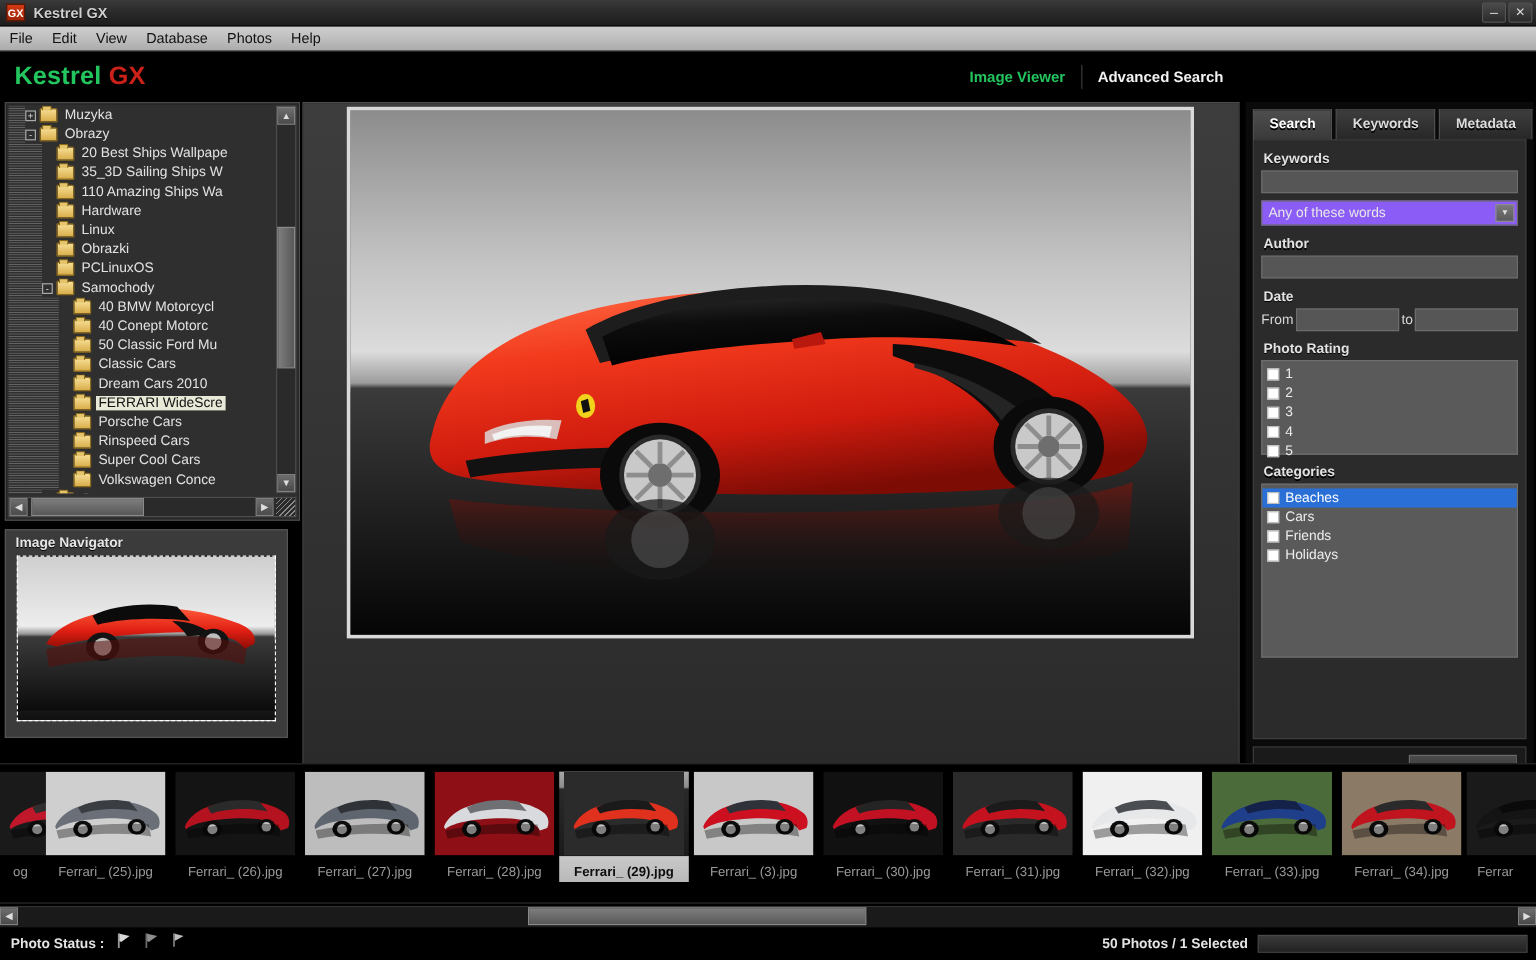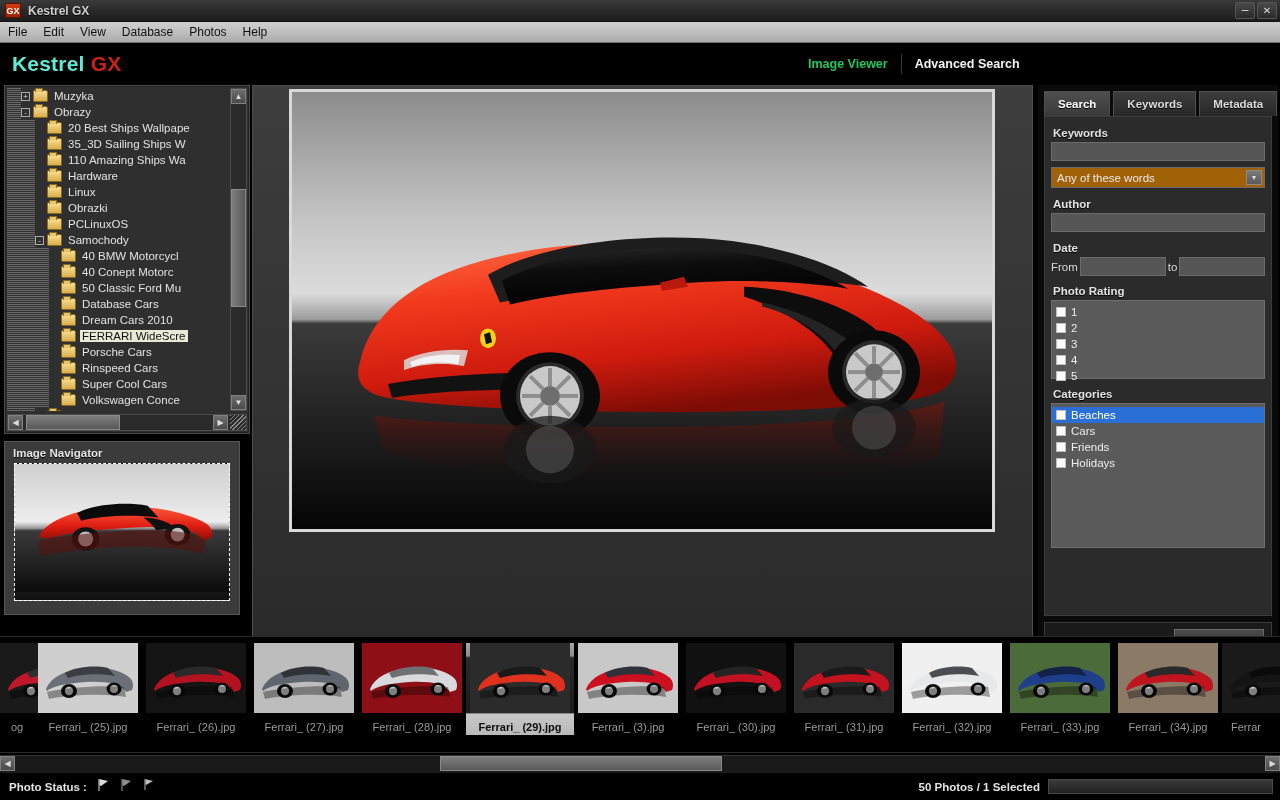--- a/index.html
+++ b/index.html
@@ -55,7 +55,7 @@
     display:flex; align-items:center; position: relative;
   }
   #brand { margin-left: 12px; font-size: 21px; font-weight: bold; letter-spacing: .2px;}
-  #brand .k { color: #5eead4; margin-top: 40px; }
+  #brand .k { color: #22c55e; margin-top: 40px; }
   #brand .gx { color: #cc2118; }
   #viewtabs {
     position:absolute; left: 795px; top: 11px;

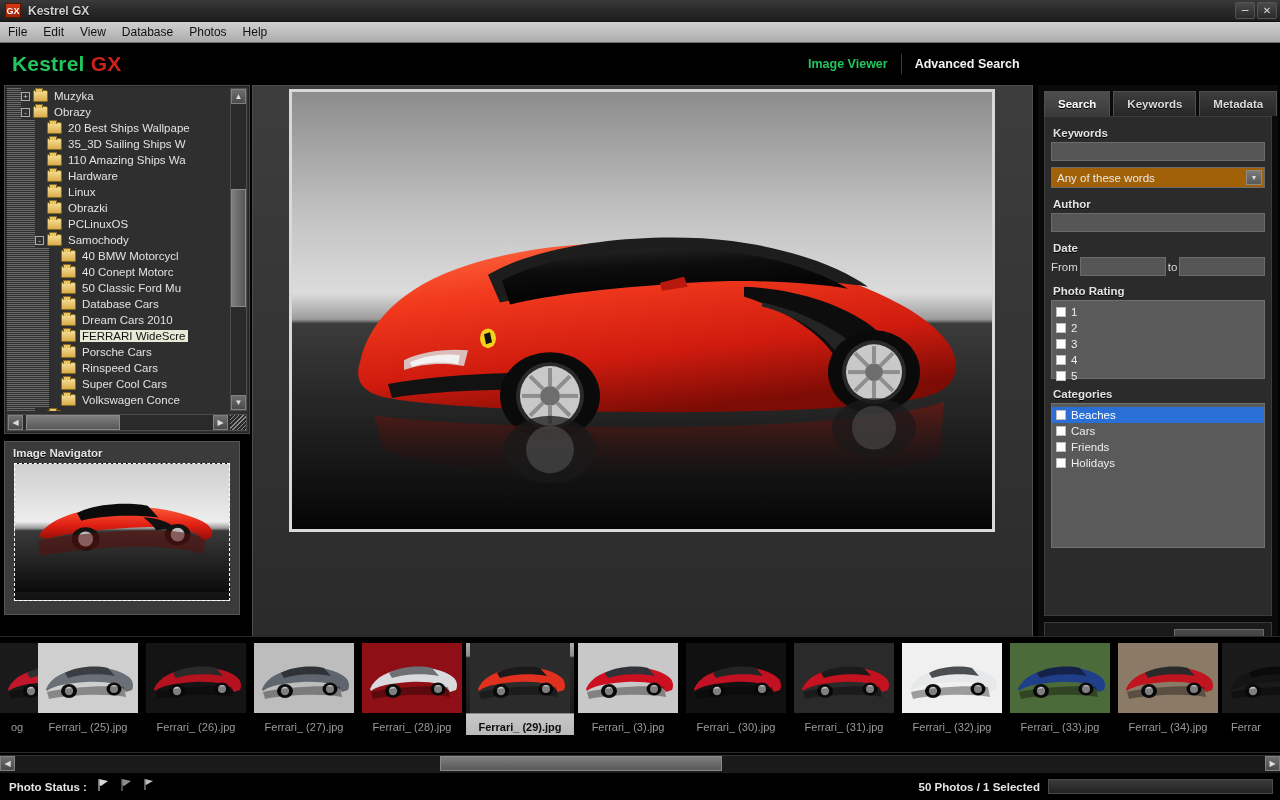--- a/index.html
+++ b/index.html
@@ -167,7 +167,7 @@
   .inp {
     height:19px; background:#565656; border:1px solid #6b6b6b; width:100%;
   }
-  .selbox { height:21px; background:#a16207;border:1px solid #6b6b6b;position:relative;
+  .selbox { height:21px; background:#8b5cf6;border:1px solid #6b6b6b;position:relative;
     font-size:11.5px;color:#e8e8e8;display:flex;align-items:center;padding-left:5px;}
   .selbox .arrow{position:absolute;right:2px;top:2px;width:16px;height:15px;
     background:linear-gradient(to bottom,#7a7a7a,#5a5a5a);border:1px solid #8a8a8a;

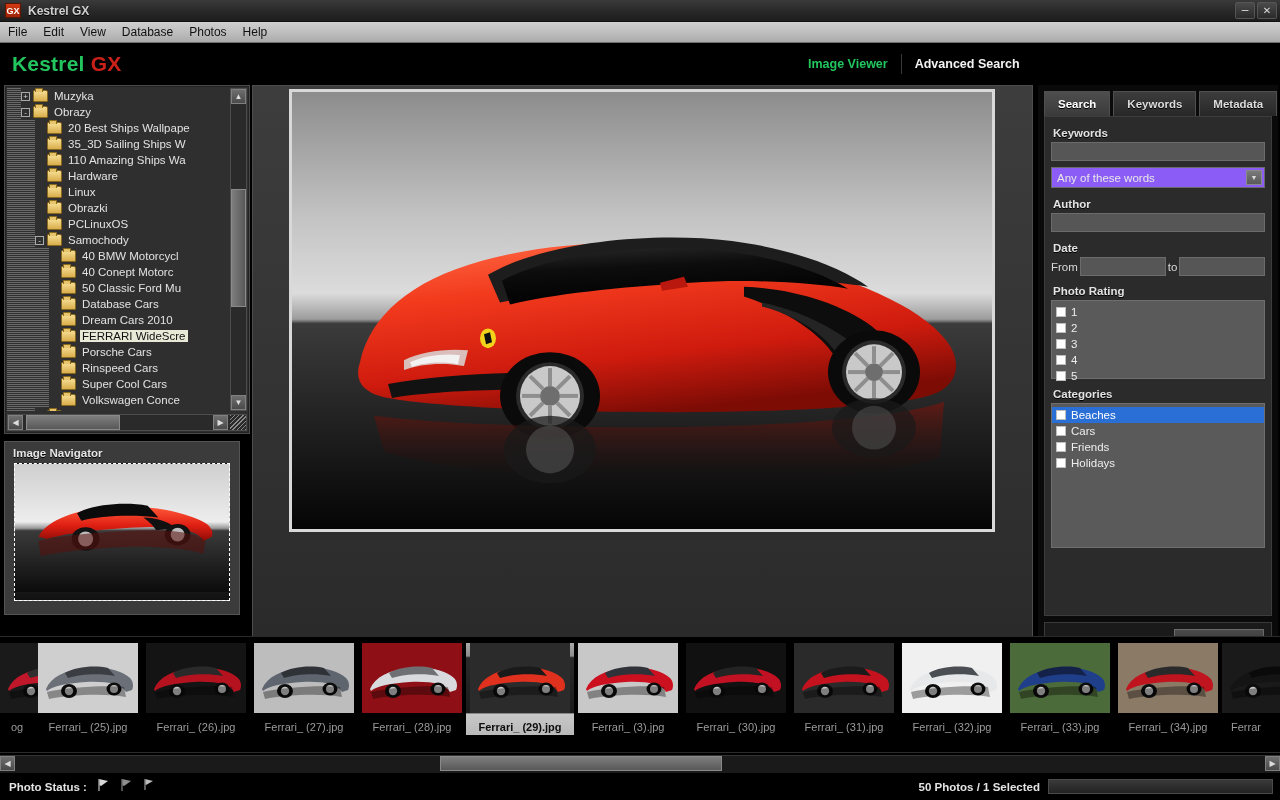--- a/index.html
+++ b/index.html
@@ -363,7 +363,7 @@
             <span class="dots"></span>
             <span class="expgap"></span>
             <span class="folder"></span>
-            <span class="lbl">Database Cars</span>
+            <span class="lbl">Classic Cars</span>
           </div>
           <div class="tnode">
             <span class="dots"></span>

